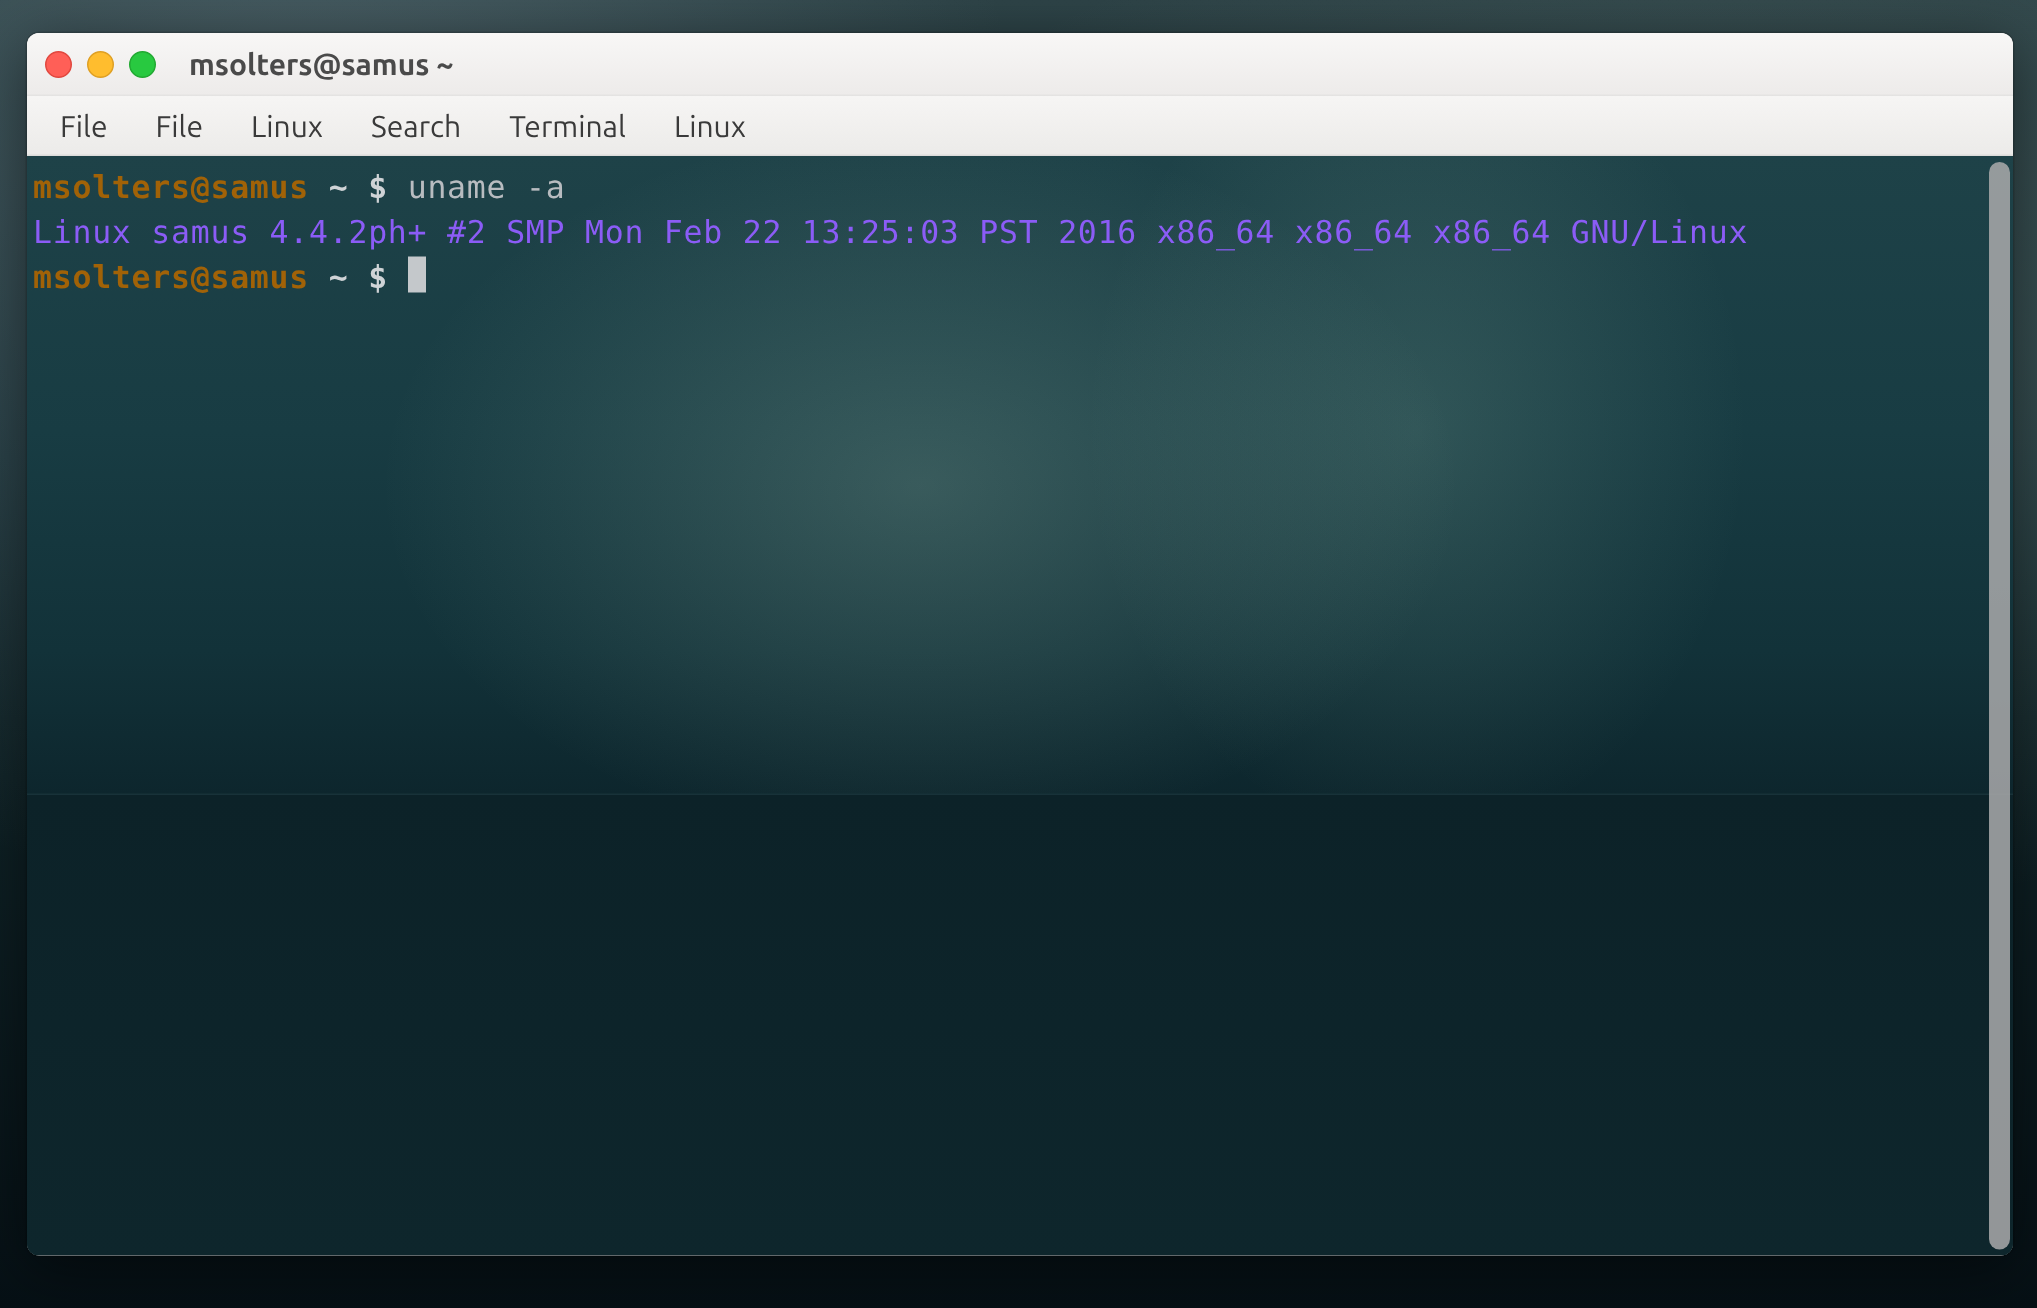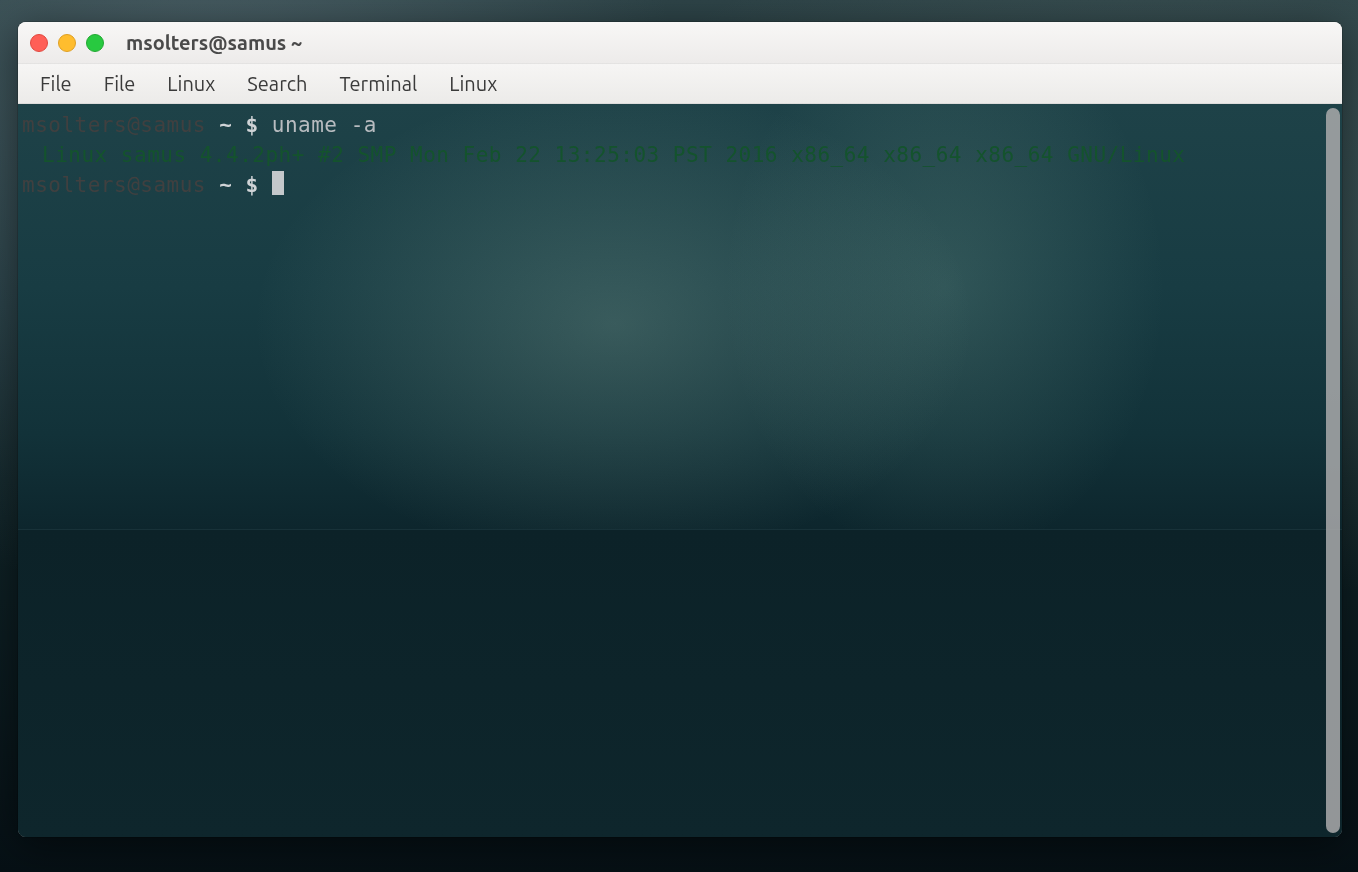--- a/index.html
+++ b/index.html
@@ -114,7 +114,7 @@
       white-space: pre-wrap;
       word-break: break-all;
     }
-    .prompt-user { color: #404040; font-weight: normal; }
+    .prompt-user { color: #a16207; font-weight: bold; }
     .prompt-path { color: #cfd3d6; font-weight: bold; }
     .prompt-dollar { color: #cfd3d6; font-weight: bold; }
     .cmd-text { color: #b8bcc0; text-align: center; }

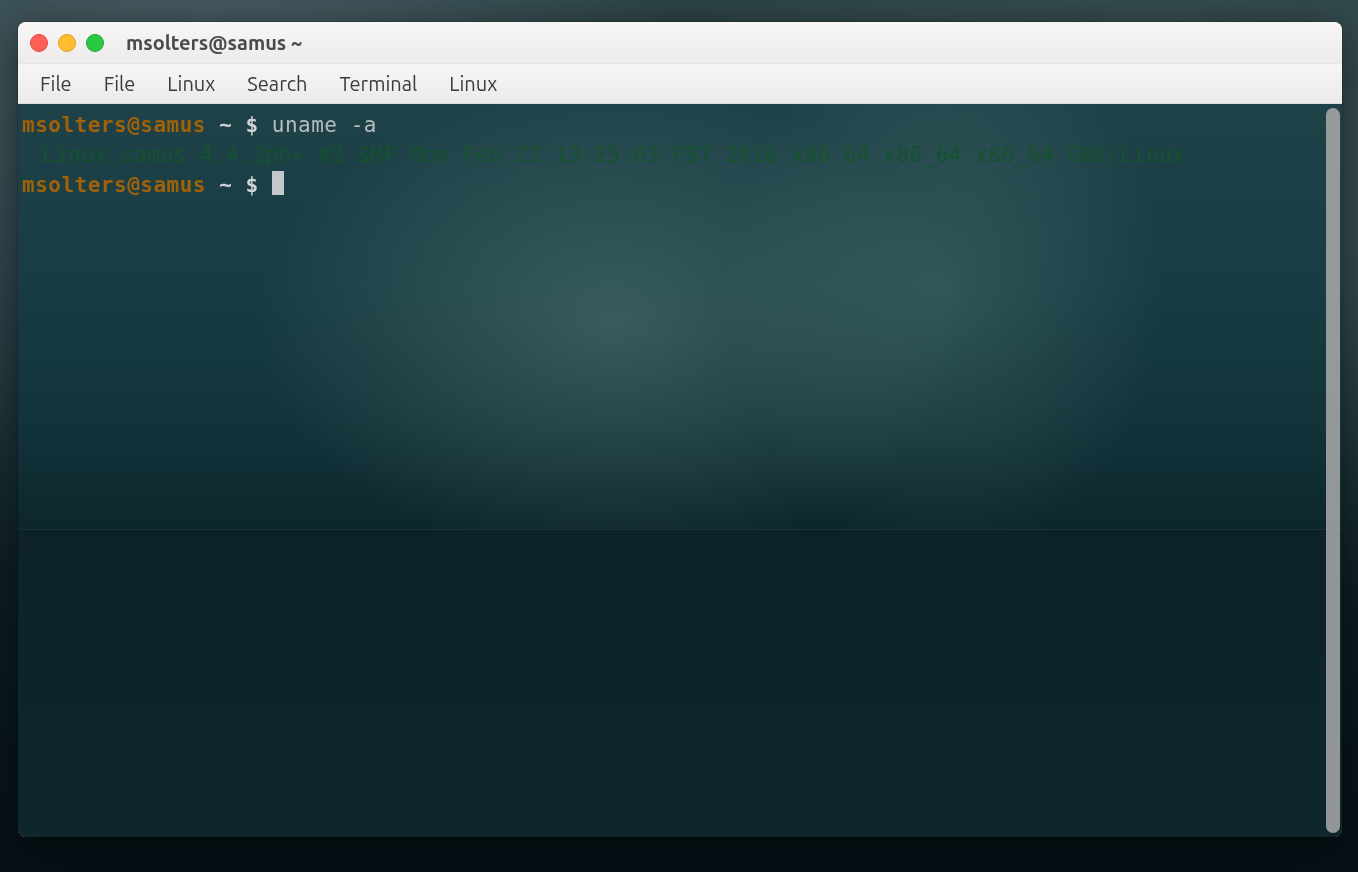--- a/index.html
+++ b/index.html
@@ -118,7 +118,7 @@
     .prompt-path { color: #cfd3d6; font-weight: bold; }
     .prompt-dollar { color: #cfd3d6; font-weight: bold; }
     .cmd-text { color: #b8bcc0; text-align: center; }
-    .output-text { color: #14532d; margin-left: 20px; }
+    .output-text { color: #8b5cf6; }
     .cursor-block {
       display: inline-block;
       width: 12px;

